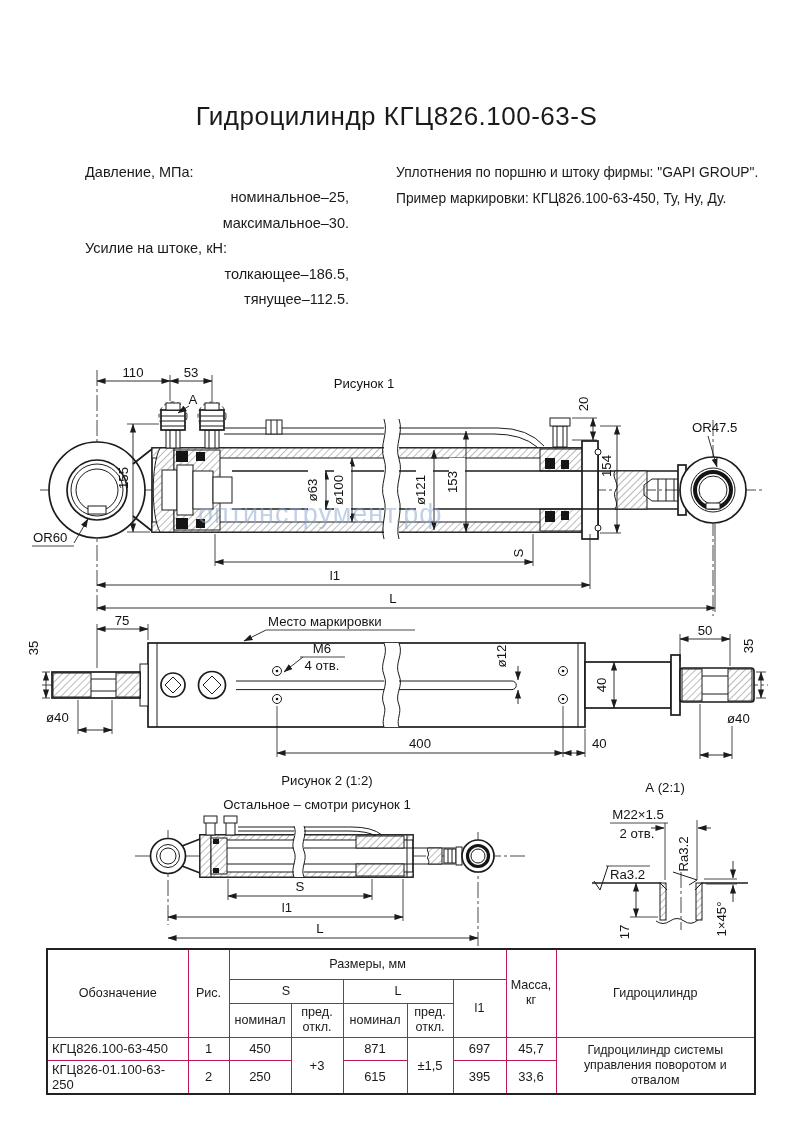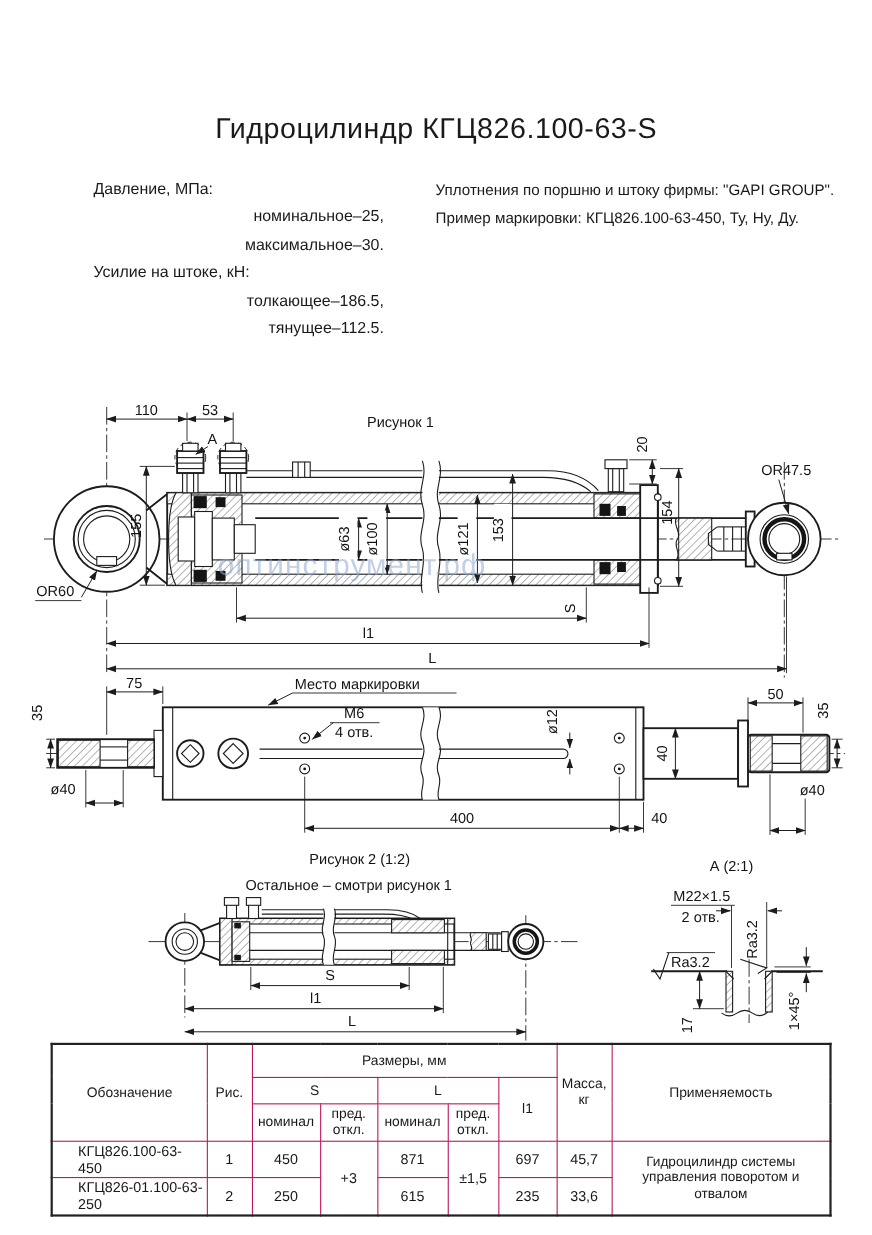--- a/index.html
+++ b/index.html
@@ -421,7 +421,7 @@
     <th rowspan="3">Рис.</th>
     <th colspan="5">Размеры, мм</th>
     <th rowspan="3">Масса, кг</th>
-    <th rowspan="3">Применяемость</th>
+    <th rowspan="3">Гидроцилиндр</th>
   </tr>
   <tr class="hr2">
     <th colspan="2">S</th>

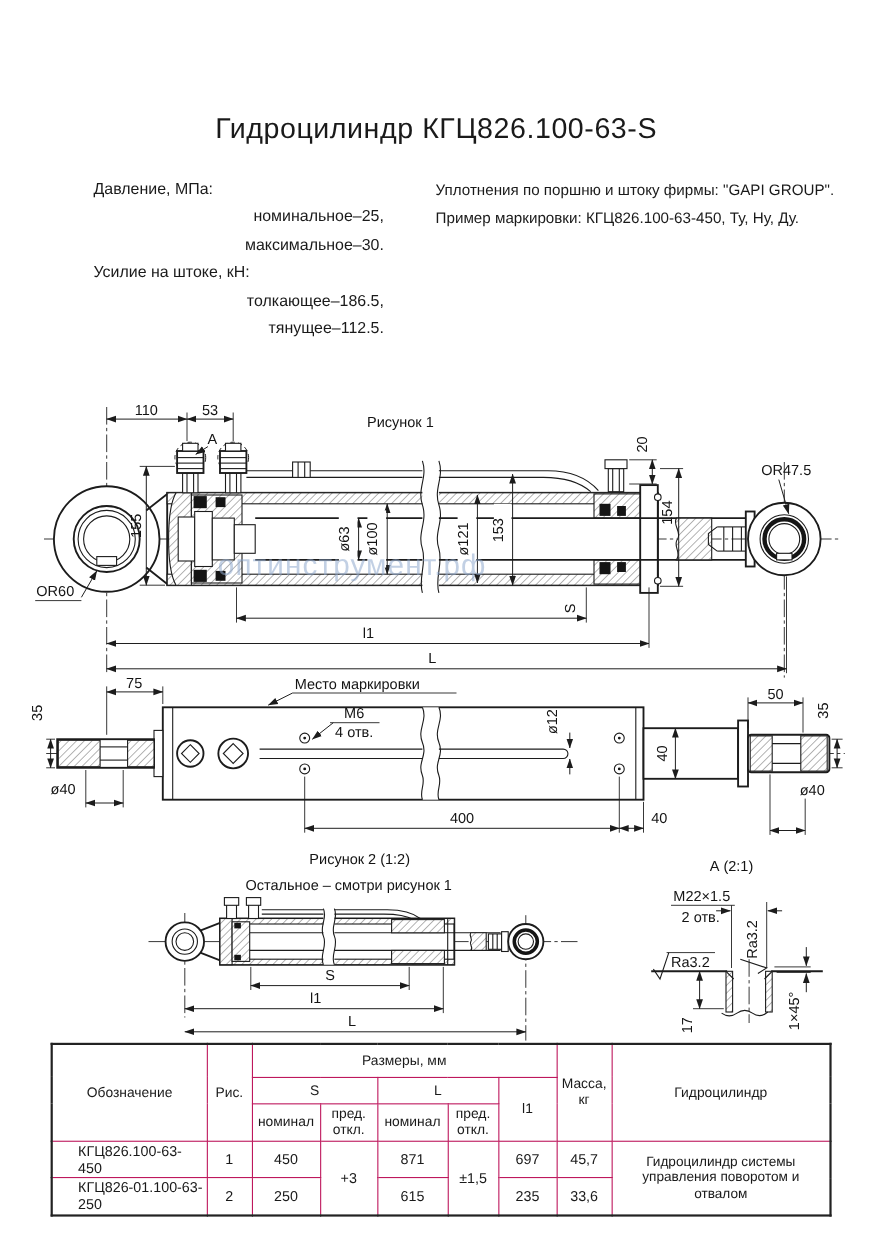--- a/index.html
+++ b/index.html
@@ -26,7 +26,7 @@
   .ttable th,.ttable td{border:1px solid #be185d;text-align:center;font-weight:normal;
           padding:1px 2px;line-height:1.18;vertical-align:middle;}
   .ttable th{font-size:12.6px;}
-  .ttable .des{text-align:left;padding-left:23px;}
+  .ttable .des{text-align:left;padding-left:4px;}
   .ttable .app{font-size:12.4px;border-radius:18px;}
   .hr1{height:30px}.hr2{height:24px}.hr3{height:34px}.dr{height:23px}
 </style>

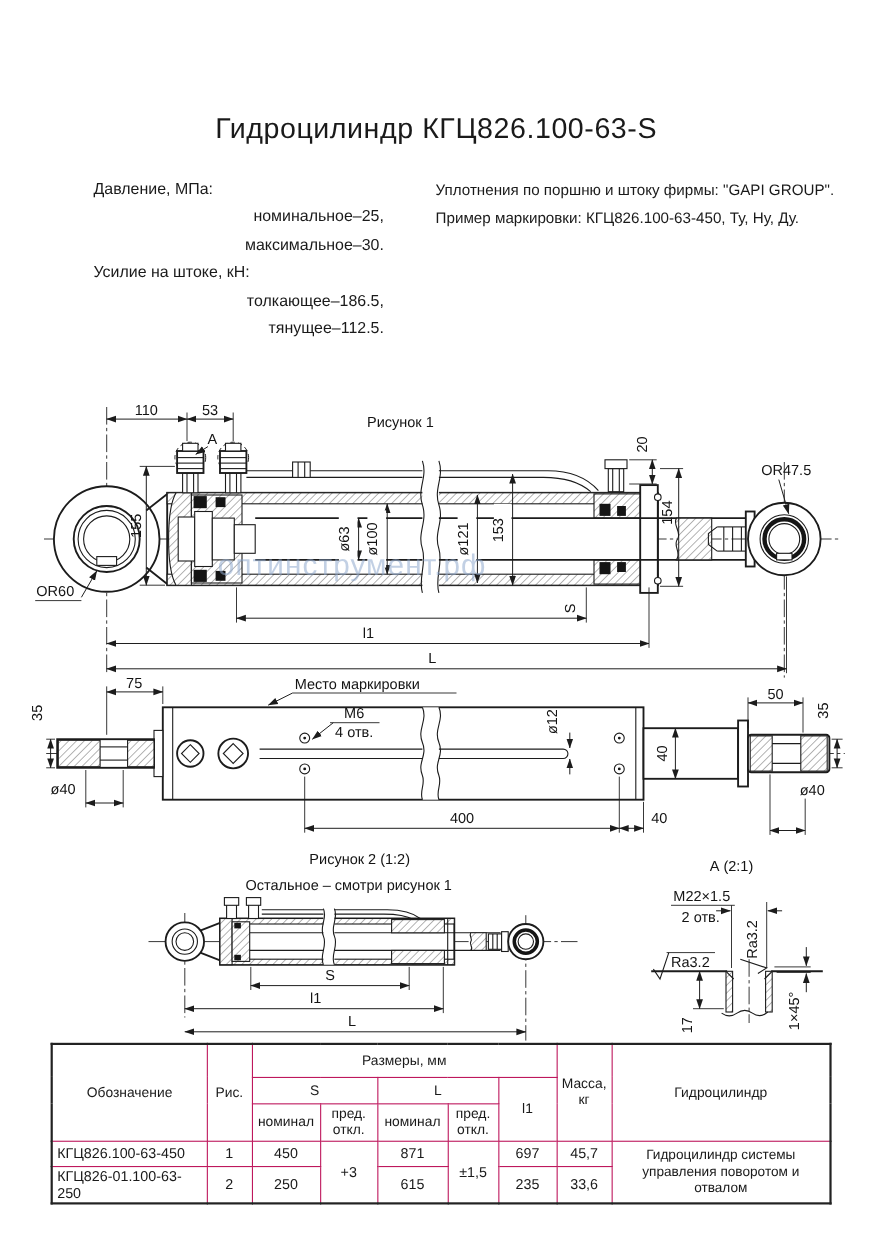--- a/index.html
+++ b/index.html
@@ -450,7 +450,7 @@
     <td>2</td>
     <td>250</td>
     <td>615</td>
-    <td>235</td>
+    <td>395</td>
     <td>33,6</td>
   </tr>
 </tbody>

